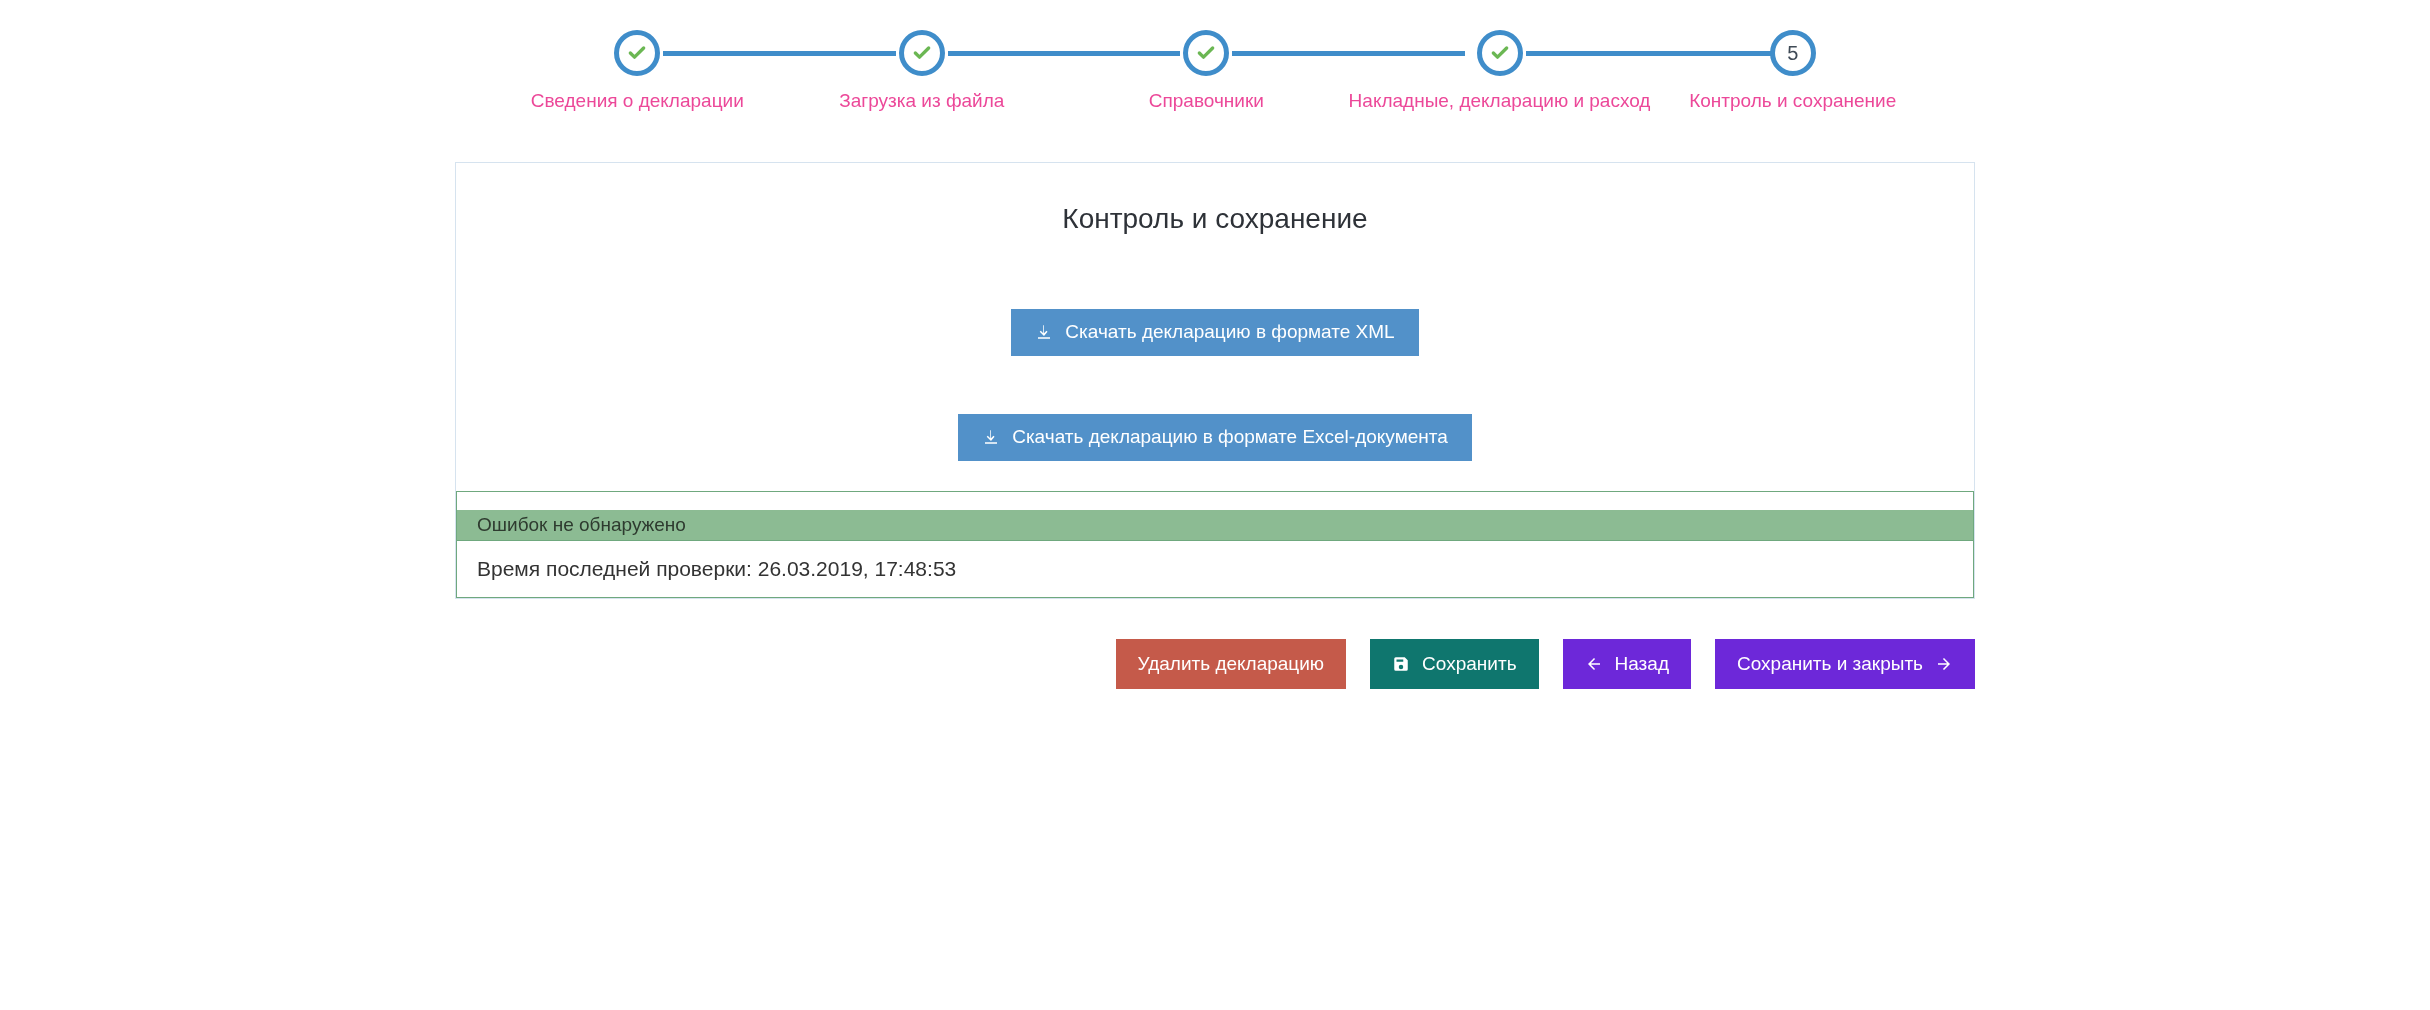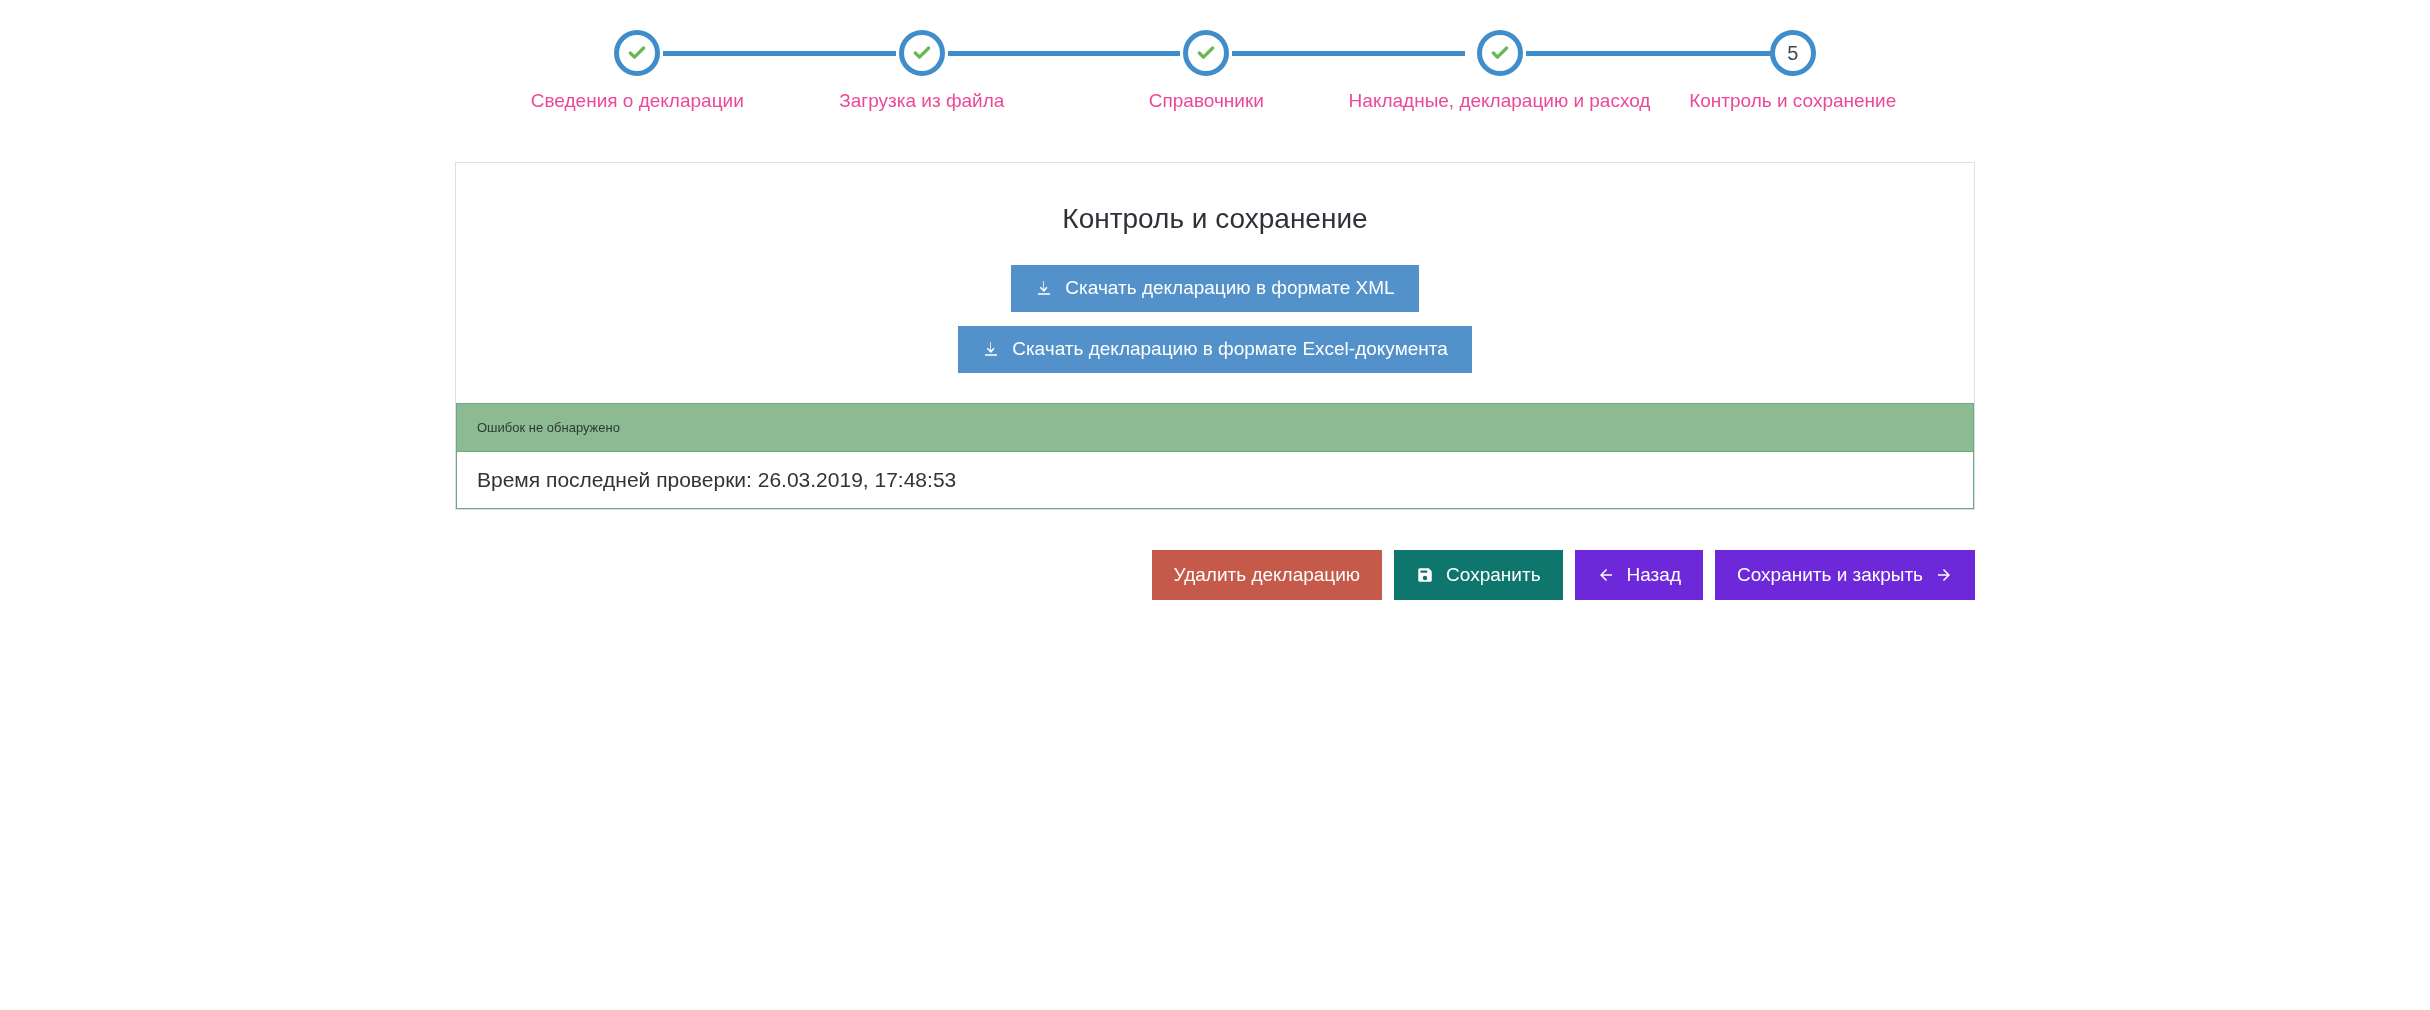--- a/index.html
+++ b/index.html
@@ -99,7 +99,7 @@
     color: #fff;
     line-height: 1.2;
   }
-  .btn-blue { background: #5291c9; }
+  .btn-blue { background: #5291c9; margin-top: 44px; }
   .btn-blue-strong { background: #6d28d9; }
   .btn-red { background: #c55a4a; }
   .btn-green { background: #0f766e; }

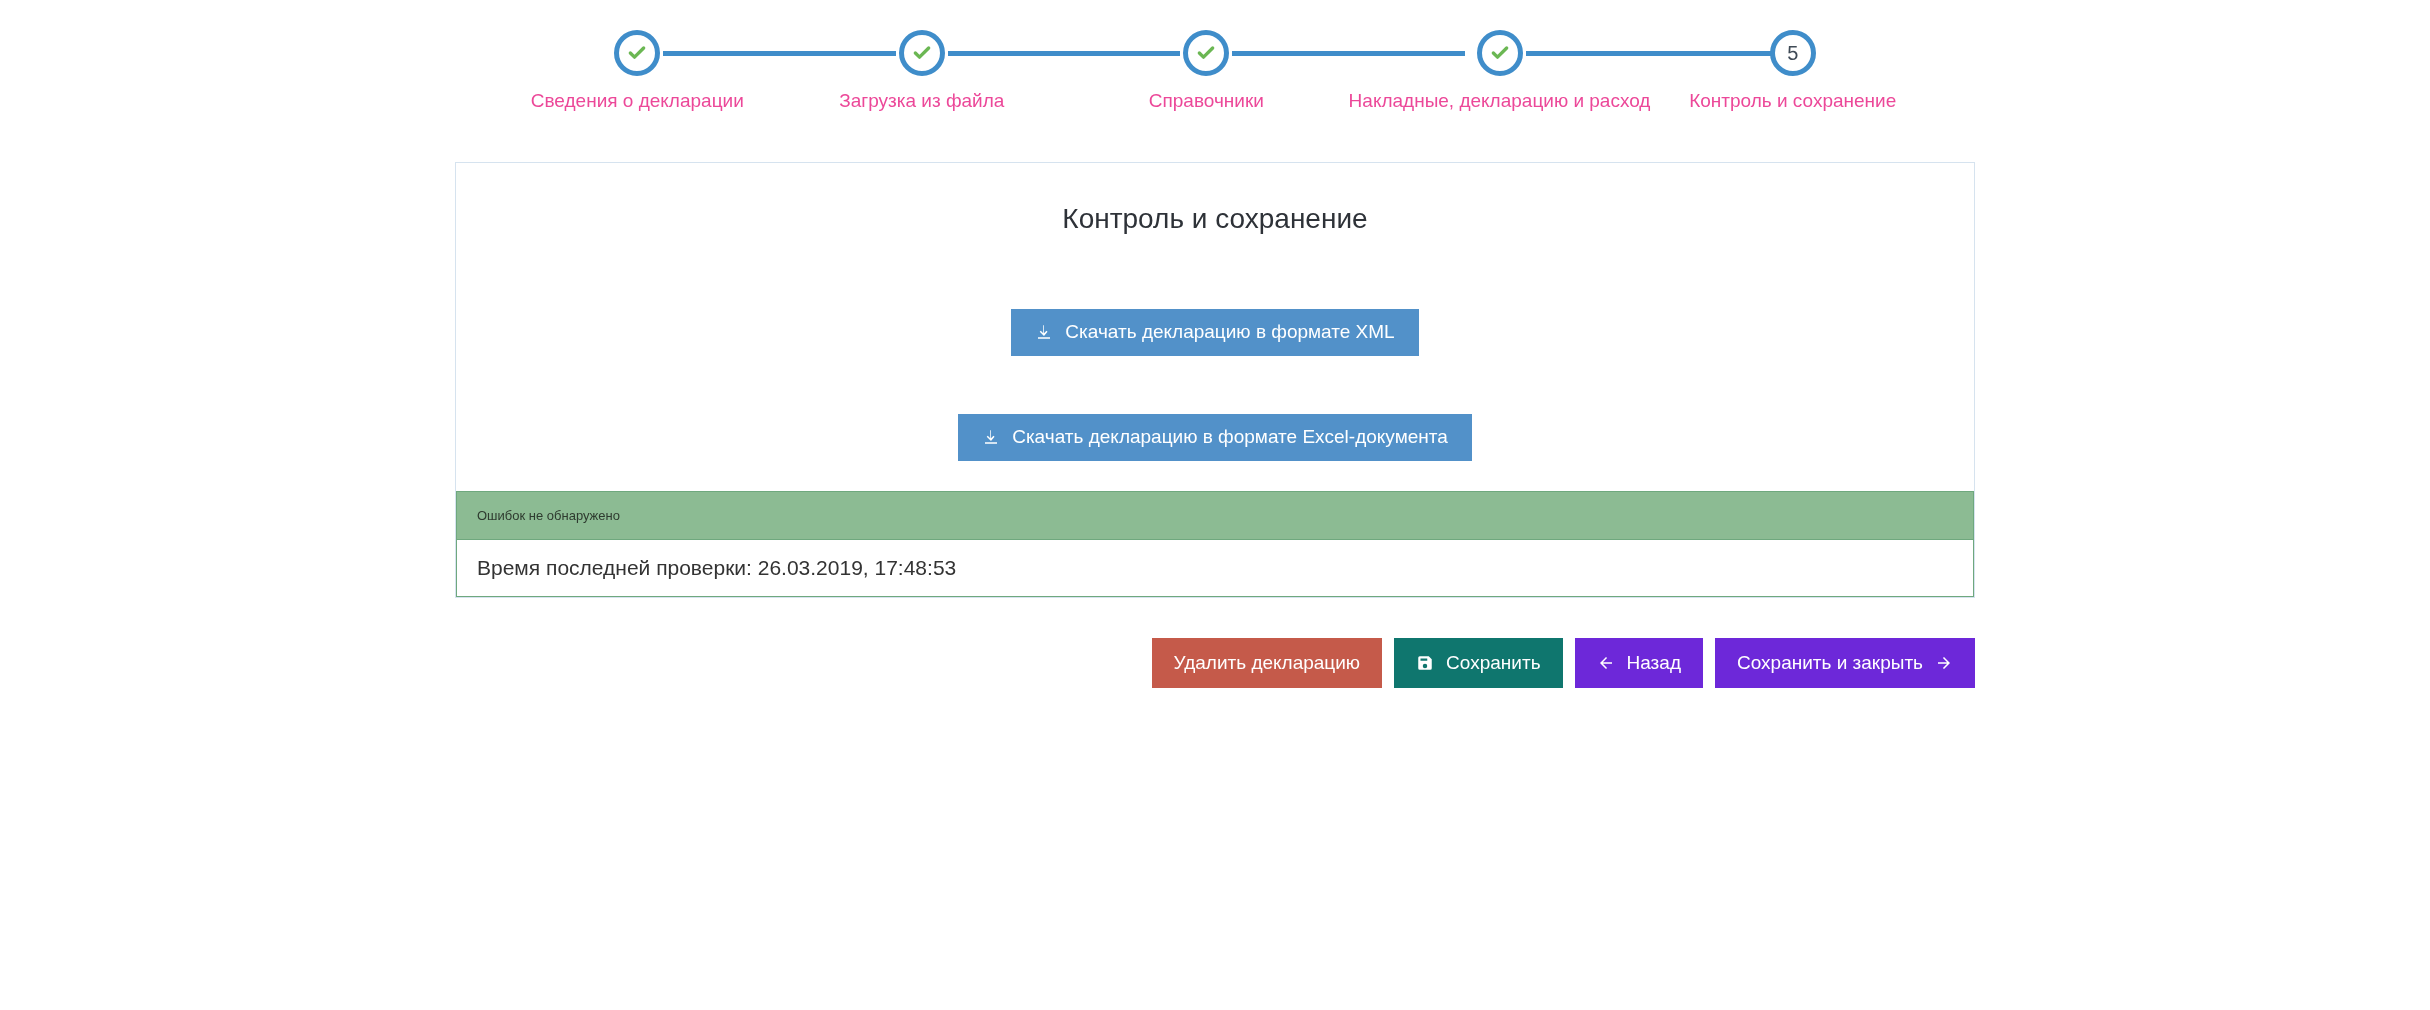--- a/index.html
+++ b/index.html
@@ -110,10 +110,11 @@
   }
   .status-head {
     background: #8cbb93;
-    padding: 16px 20px;
-    font-size: 13px;
+    padding: 4px 20px;
+    font-size: 19px;
     color: #2e3b2f;
     border-bottom: 1px solid #6fa87e;
+    margin-top: 18px;
   }
   .status-body {
     background: #fff;

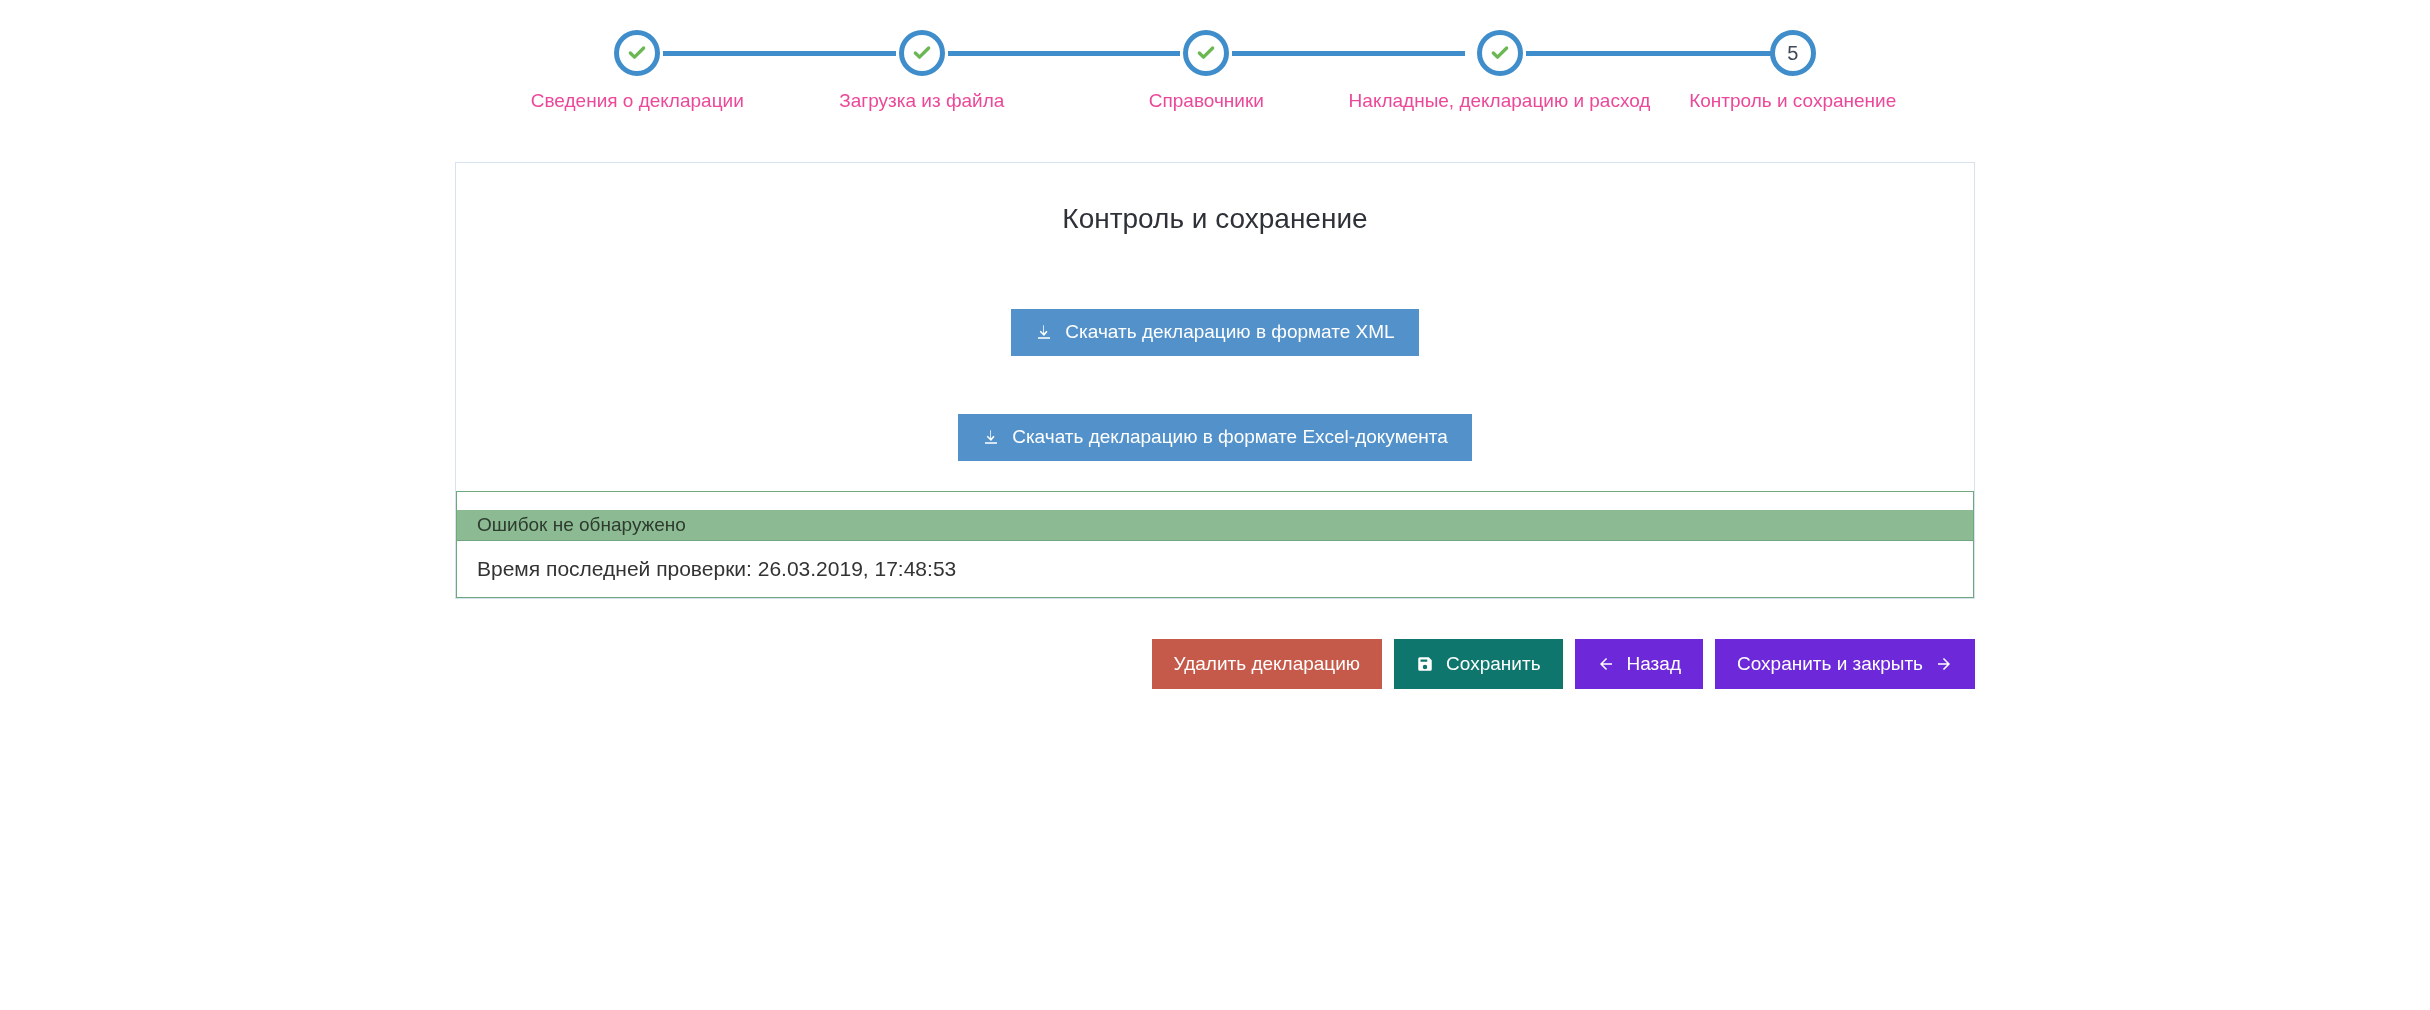--- a/index.html
+++ b/index.html
@@ -127,7 +127,7 @@
   .footer-actions {
     display: flex;
     justify-content: flex-end;
-    gap: 12px;
+    gap: 24px;
   }
   .footer-actions .btn { padding: 14px 22px; }
 

